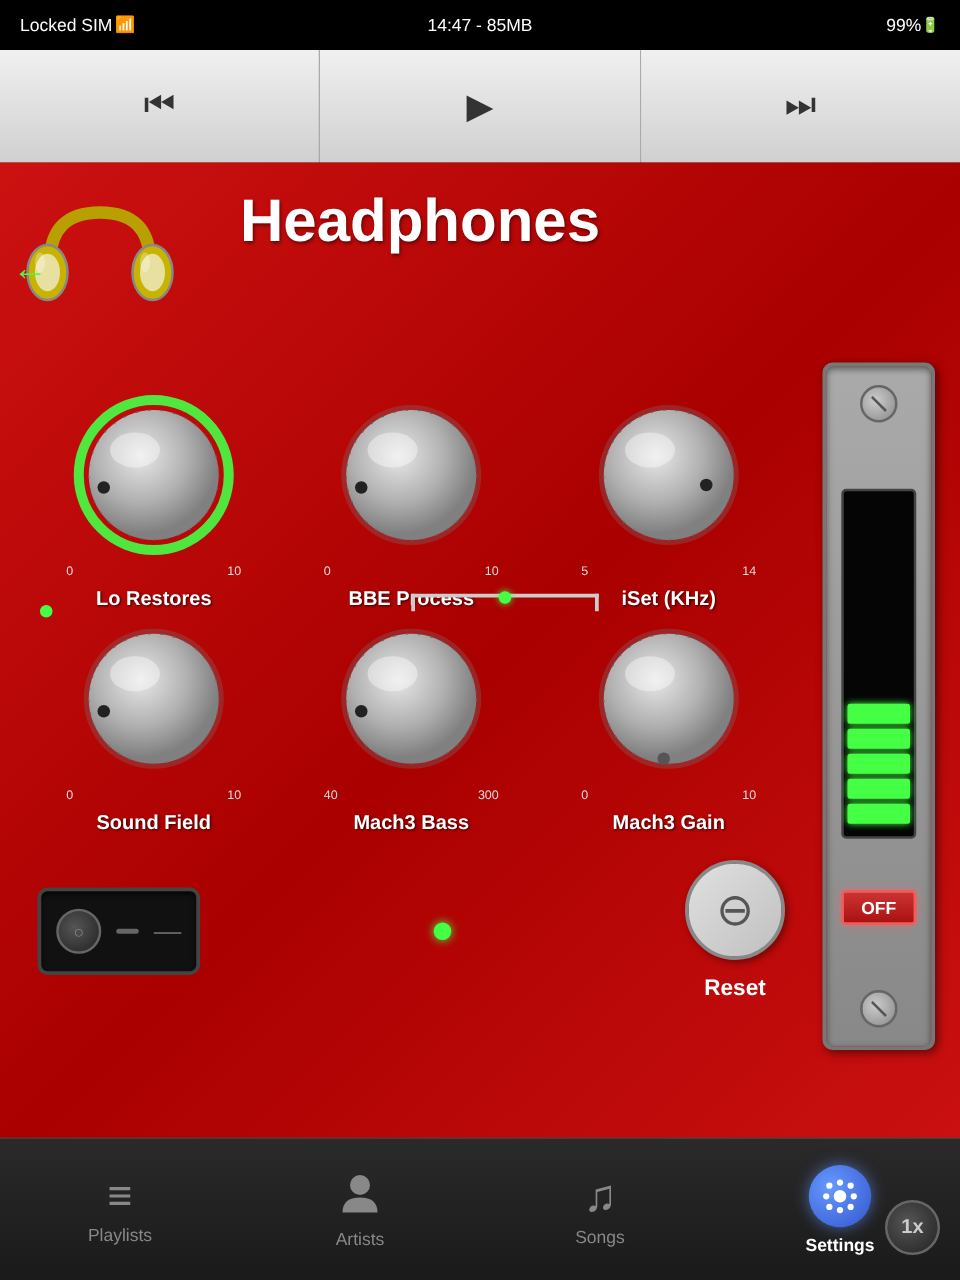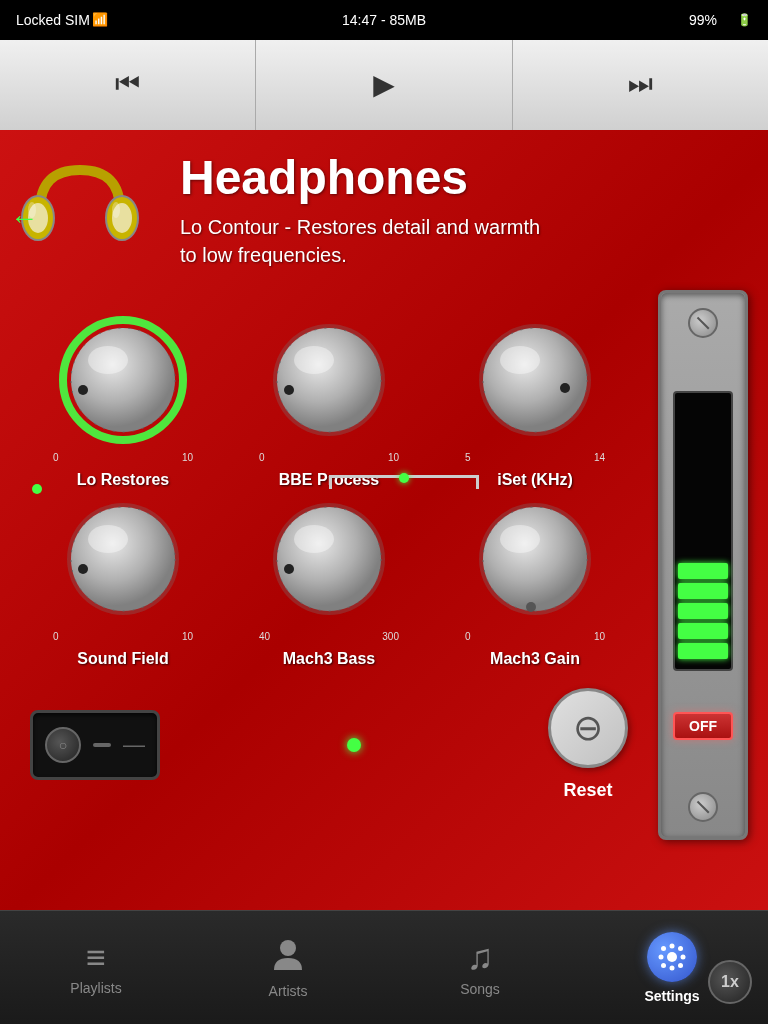--- a/index.html
+++ b/index.html
@@ -27,7 +27,7 @@
     }
     .status-left { display: flex; gap: 2px; }
     .status-center { position: absolute; left: 50%; transform: translateX(-50%); font-size: 14px; }
-    .status-right { display: flex; align-items: center; gap: 20px; }
+    .status-right { display: flex; align-items: center; gap: 0; }
 
     
     #transport-bar {

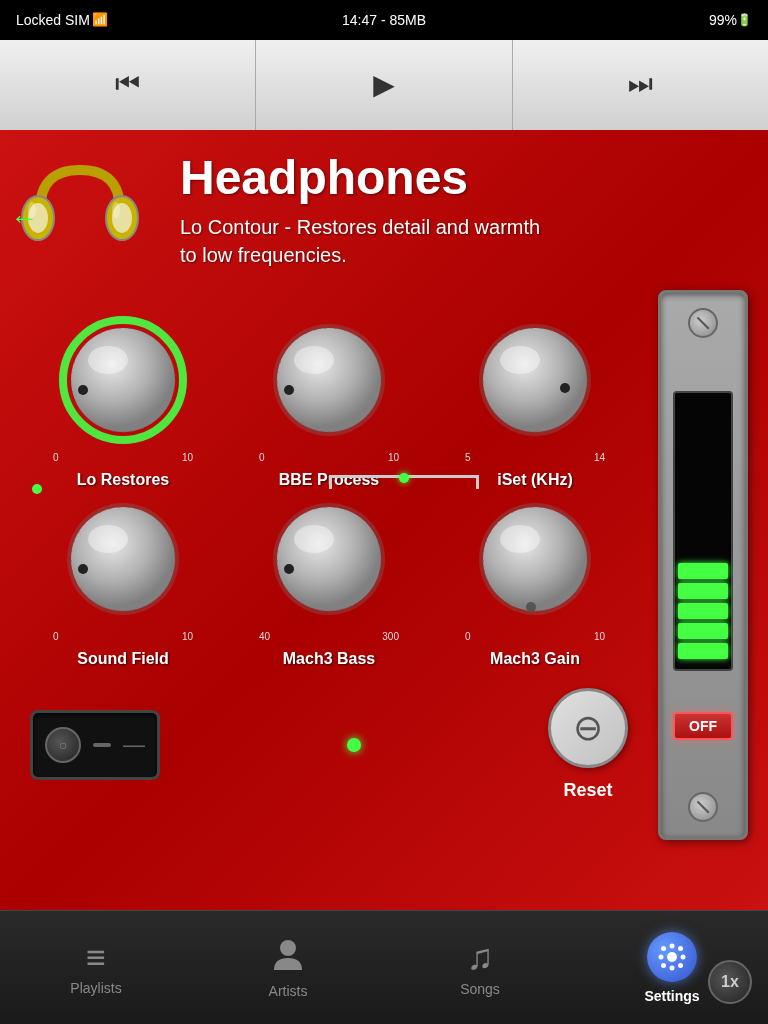--- a/index.html
+++ b/index.html
@@ -101,7 +101,7 @@
     }
 
     .header-text {
-      margin-left: 20px;
+      margin-left: 32px;
       color: #fff;
     }
     .header-text h1 {

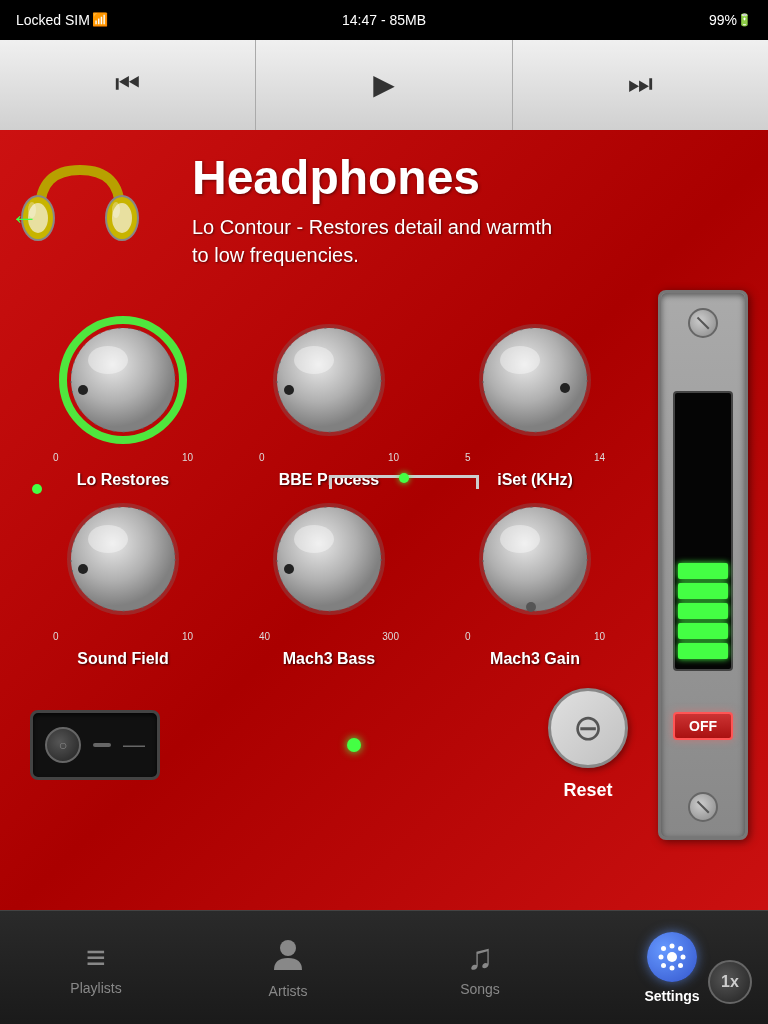--- a/index.html
+++ b/index.html
@@ -464,7 +464,6 @@
     </div>
     <div class="header-text">
       <h1>Headphones</h1>
-      <p>Lo Contour - Restores detail and warmth to low frequencies.</p>
     </div>
   </div>
 

